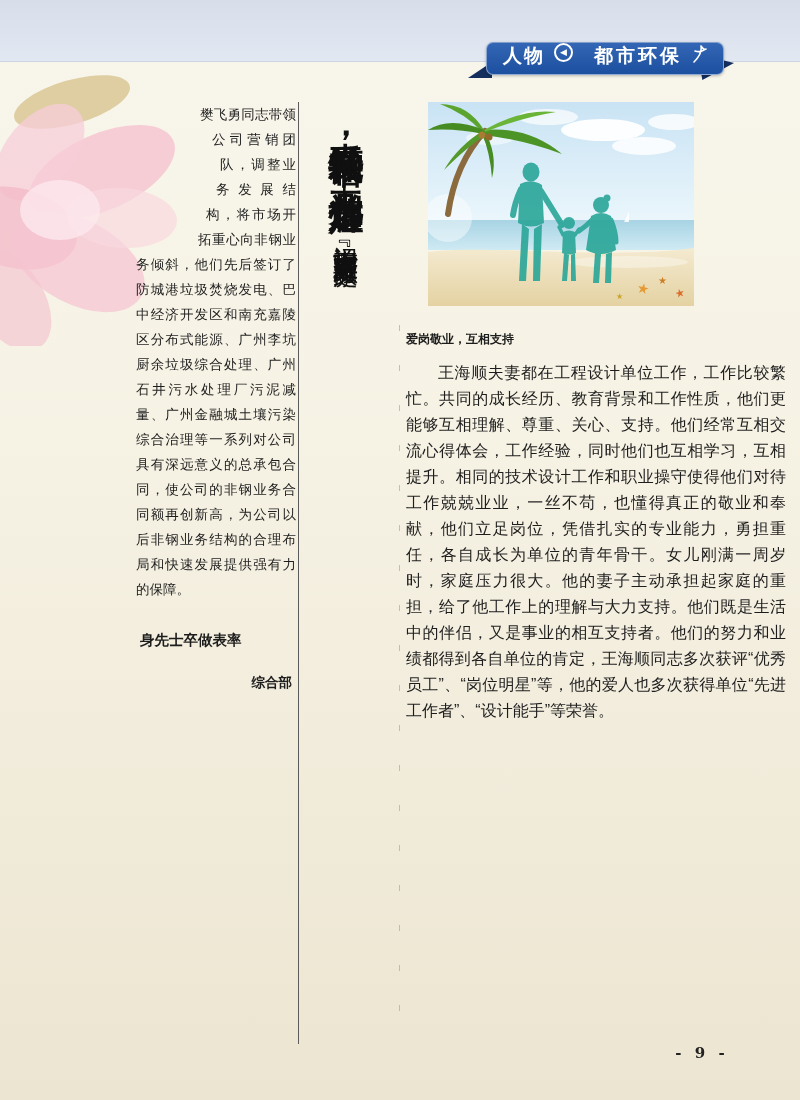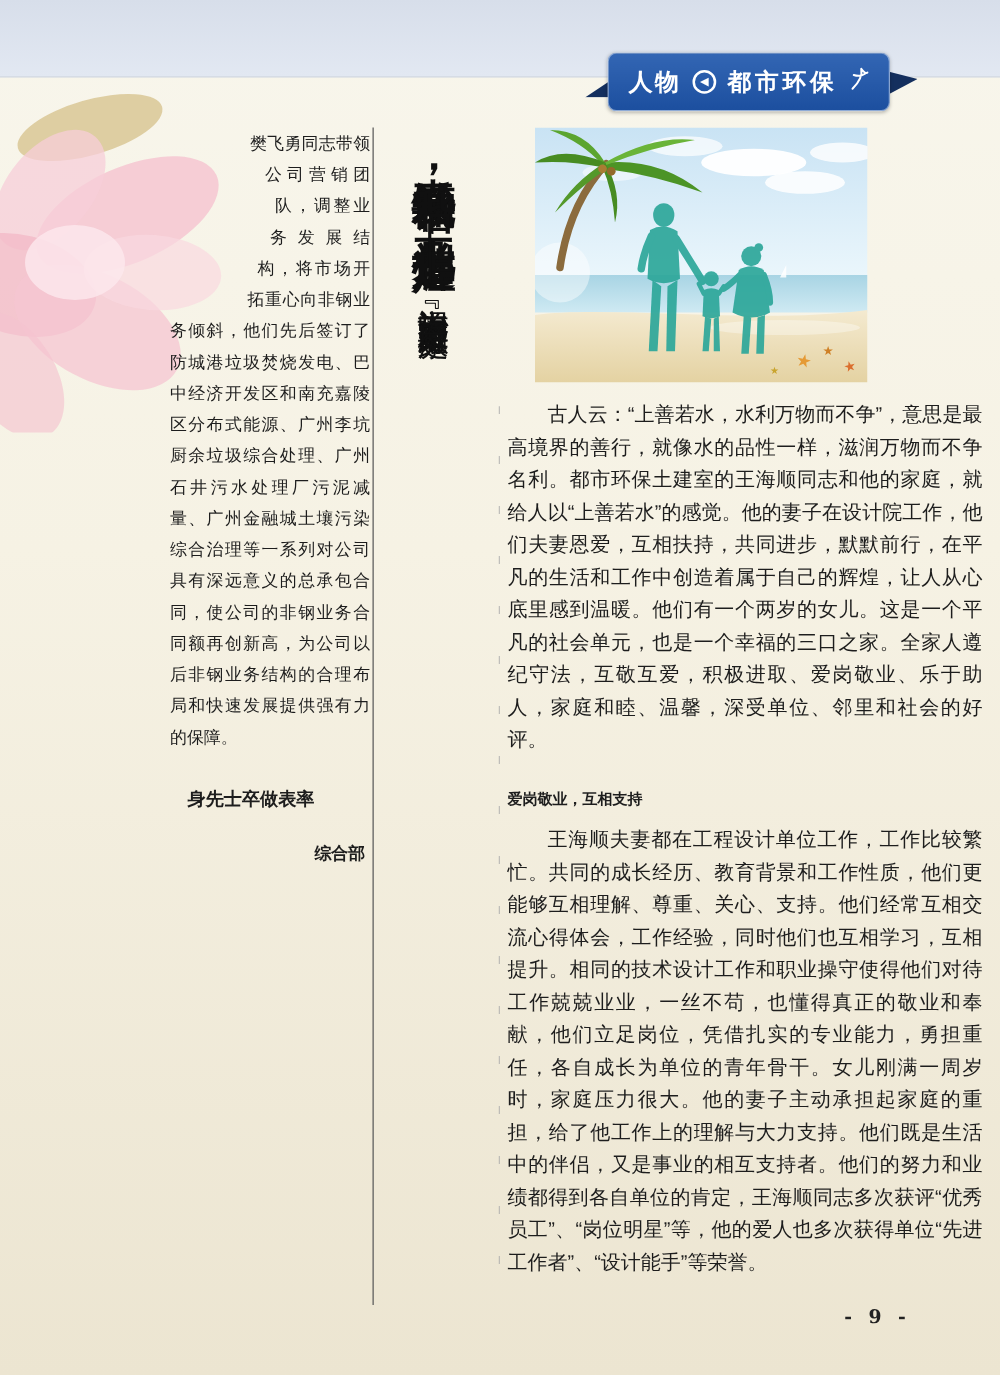--- a/index.html
+++ b/index.html
@@ -18,8 +18,8 @@
     clip-path:polygon(0 100%,100% 0,100% 100%);}
   .fold-right{position:absolute;left:230px;top:14px;width:36px;height:26px;background:#142f5e;
     clip-path:polygon(0 0,100% 35%,12% 100%);}
-  .badge{position:absolute;left:18px;top:2px;height:47px;z-index:1;
-    display:flex;align-items:center;gap:9px;padding:0 16px;
+  .badge{position:absolute;left:18px;top:2px;height:33px;z-index:1;
+    display:flex;align-items:flex-start;gap:9px;padding:0 16px;
     background:linear-gradient(180deg,#3366b4,#1c4f9f);
     border:1px solid rgba(255,255,255,.45);border-radius:7px;
     box-shadow:0 1px 3px rgba(0,0,0,.25);}

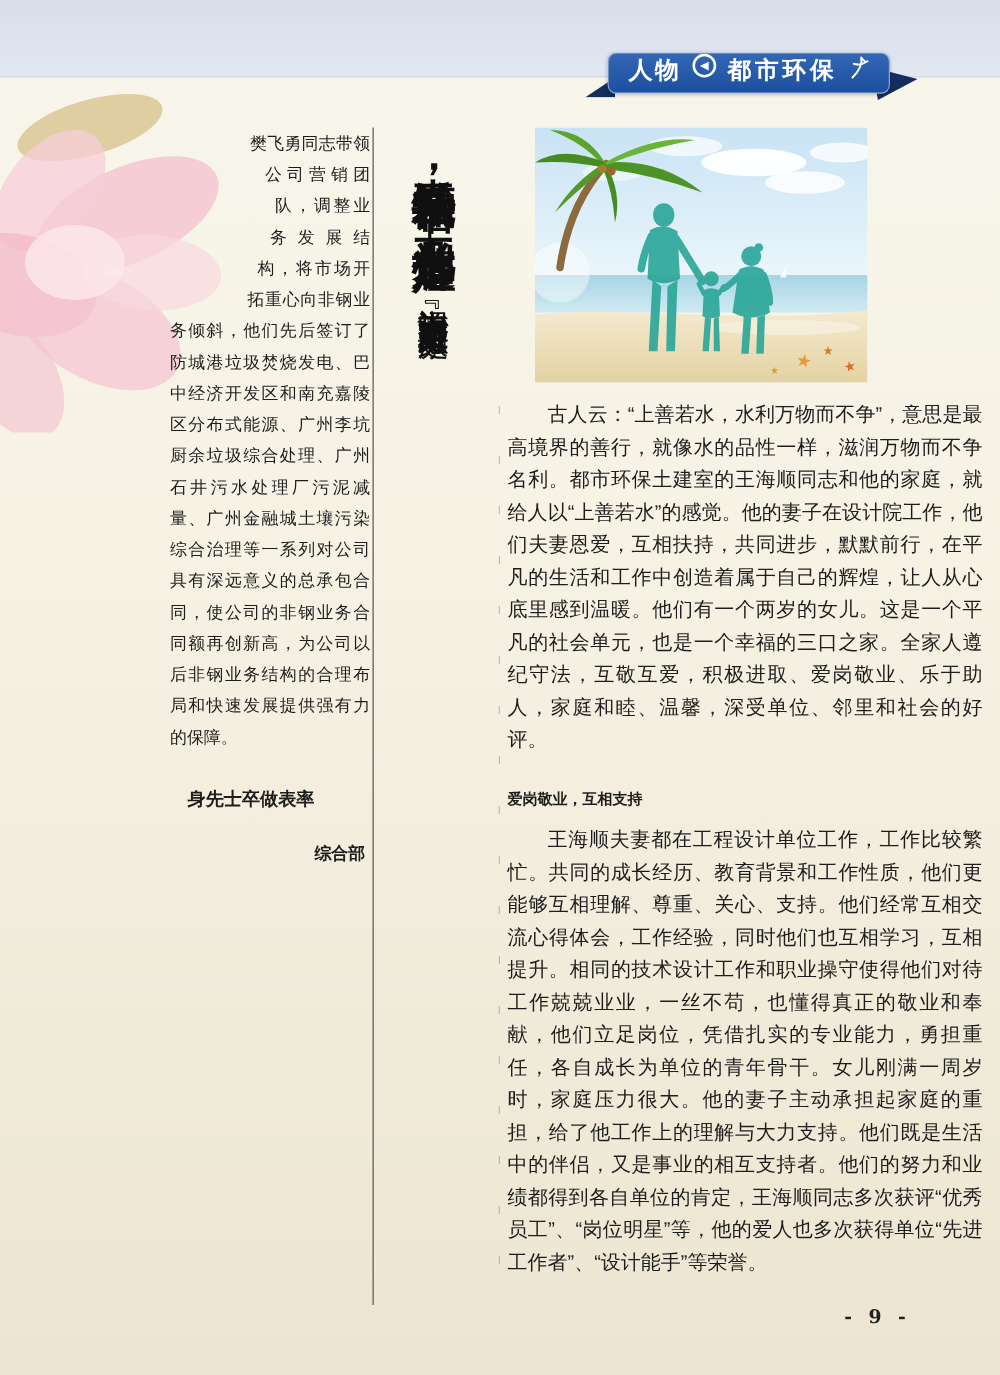--- a/index.html
+++ b/index.html
@@ -26,7 +26,7 @@
   .badge .section{color:#fff;font-weight:bold;font-size:19px;letter-spacing:2px;white-space:nowrap;}
   .logo-circle{width:19px;height:19px;border:2px solid #fff;border-radius:50%;
     display:flex;align-items:center;justify-content:center;color:#fff;font-size:9px;line-height:1;flex:none;}
-  .badge .brand{color:#fff;font-weight:bold;font-size:19px;letter-spacing:3px;white-space:nowrap;}
+  .badge .brand{color:#fff;font-weight:bold;font-size:19px;letter-spacing:3px;white-space:nowrap;margin-left:12px;}
   .flourish{flex:none;}
   
   .flower{position:absolute;left:-18px;top:60px;}

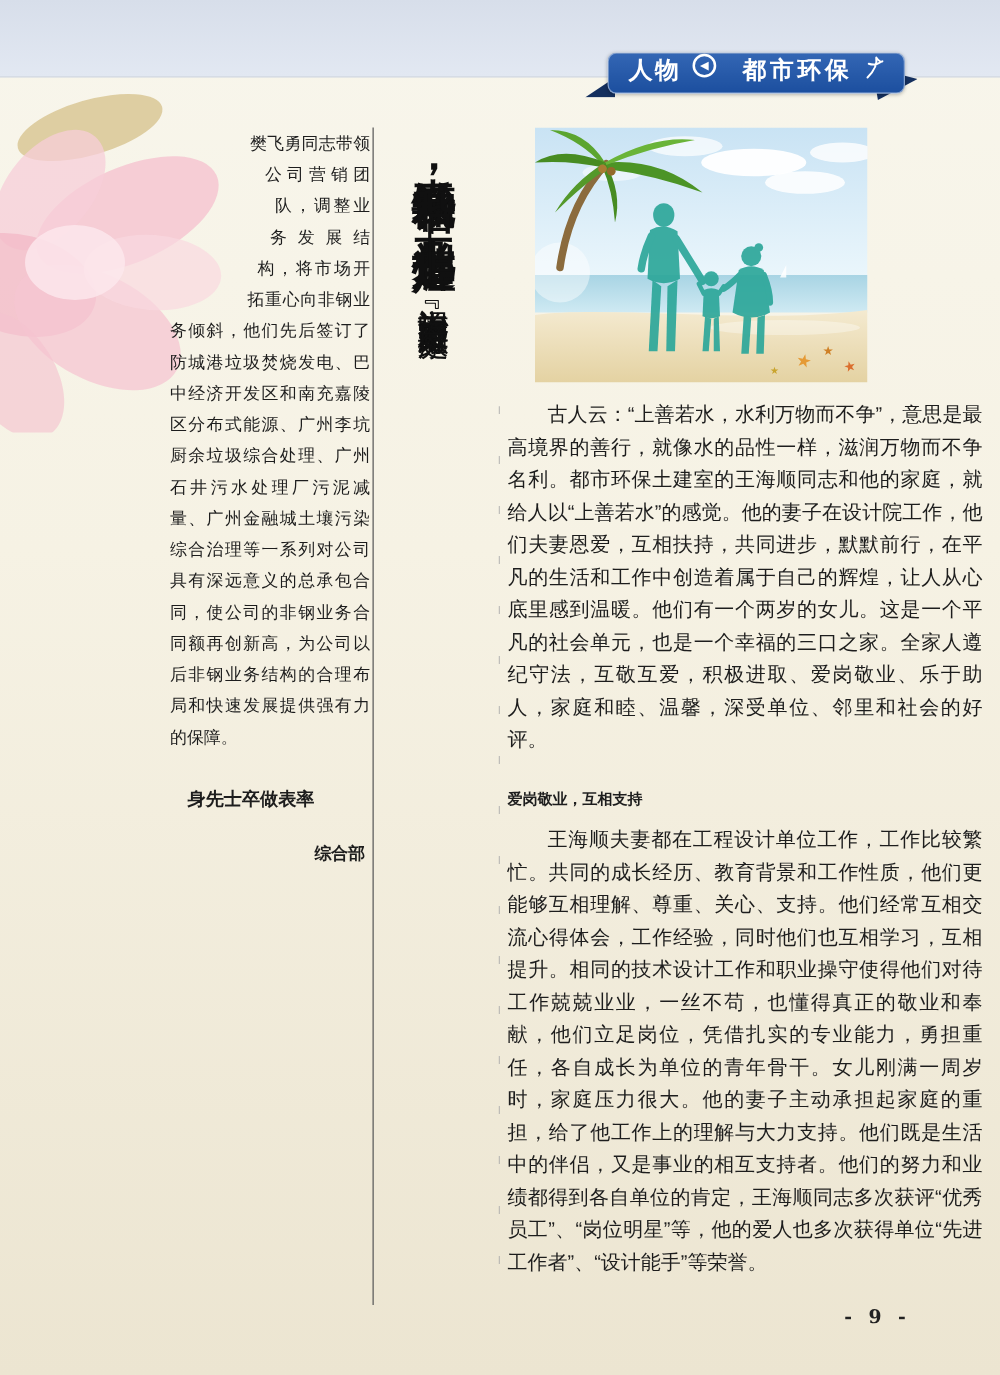--- a/index.html
+++ b/index.html
@@ -182,7 +182,6 @@
         <text x="188" y="197" font-size="8" fill="#c9a42e">★</text>
       </g>
     </svg>
-    <p class="para">古人云：“上善若水，水利万物而不争”，意思是最高境界的善行，就像水的品性一样，滋润万物而不争名利。都市环保土建室的王海顺同志和他的家庭，就给人以“上善若水”的感觉。他的妻子在设计院工作，他们夫妻恩爱，互相扶持，共同进步，默默前行，在平凡的生活和工作中创造着属于自己的辉煌，让人从心底里感到温暖。他们有一个两岁的女儿。这是一个平凡的社会单元，也是一个幸福的三口之家。全家人遵纪守法，互敬互爱，积极进取、爱岗敬业、乐于助人，家庭和睦、温馨，深受单位、邻里和社会的好评。</p>
     <h3 class="subhead-right">爱岗敬业，互相支持</h3>
     <p class="para">王海顺夫妻都在工程设计单位工作，工作比较繁忙。共同的成长经历、教育背景和工作性质，他们更能够互相理解、尊重、关心、支持。他们经常互相交流心得体会，工作经验，同时他们也互相学习，互相提升。相同的技术设计工作和职业操守使得他们对待工作兢兢业业，一丝不苟，也懂得真正的敬业和奉献，他们立足岗位，凭借扎实的专业能力，勇担重任，各自成长为单位的青年骨干。女儿刚满一周岁时，家庭压力很大。他的妻子主动承担起家庭的重担，给了他工作上的理解与大力支持。他们既是生活中的伴侣，又是事业的相互支持者。他们的努力和业绩都得到各自单位的肯定，王海顺同志多次获评“优秀员工”、“岗位明星”等，他的爱人也多次获得单位“先进工作者”、“设计能手”等荣誉。</p>
   </div>

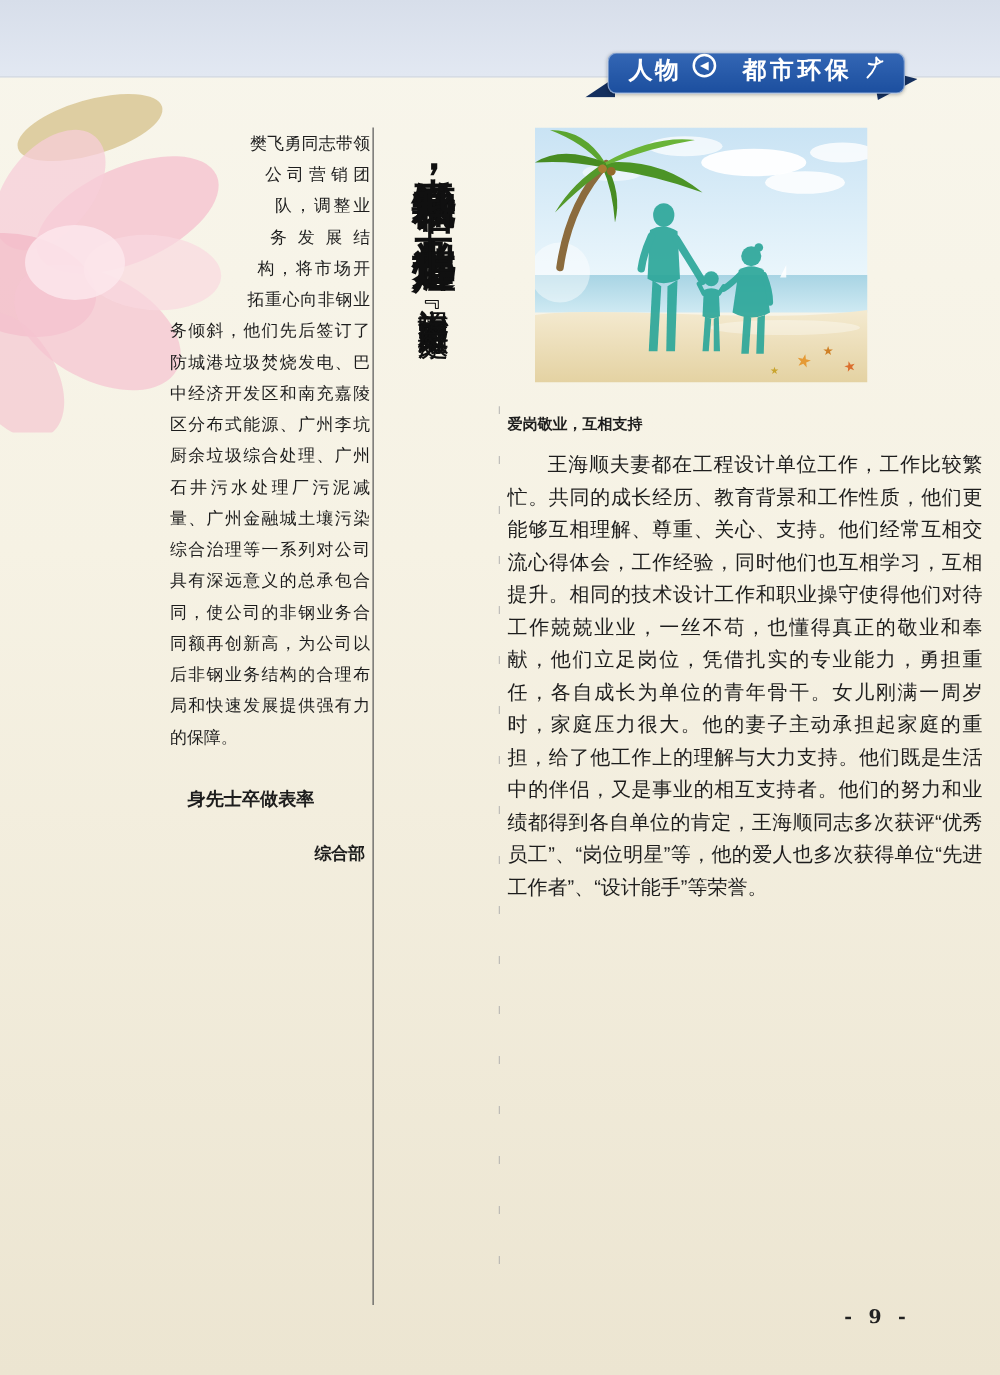--- a/index.html
+++ b/index.html
@@ -38,7 +38,7 @@
   .left-col{position:absolute;left:136px;top:102px;width:160px;
     font-size:13.5px;line-height:25px;text-align:justify;text-justify:inter-character;word-break:break-all;}
   .left-col .fl{float:left;clear:left;height:25px;}
-  .subhead-left{font-weight:bold;font-size:14.5px;line-height:28px;margin:14px;}
+  .subhead-left{font-weight:bold;font-size:14.5px;line-height:28px;margin:4px;}
   .subhead-left.first{margin-top:24px;}
   .body-para{text-indent:2em;margin:10px 0 0;}
   .byline{text-align:right;font-weight:bold;margin-top:16px;padding-right:4px;}

